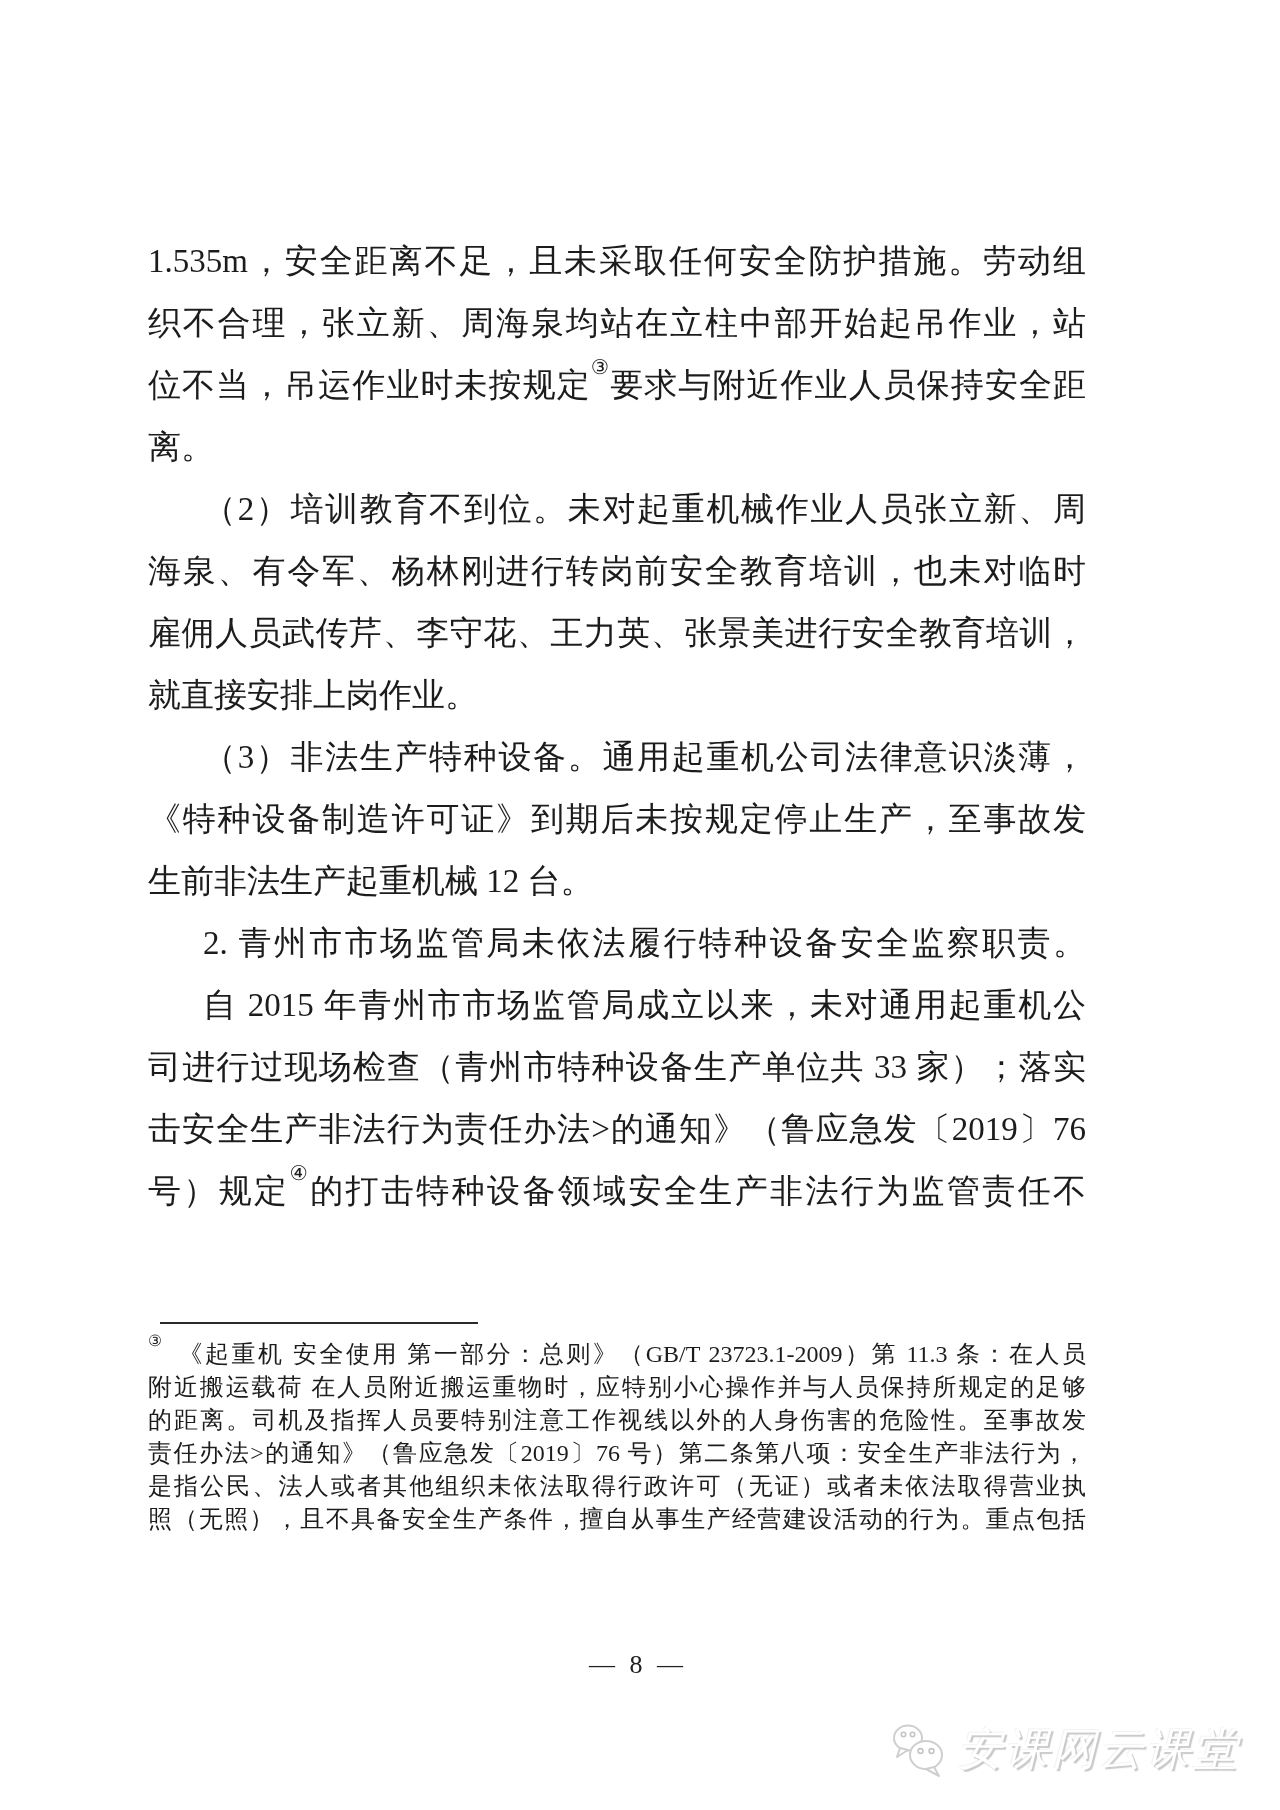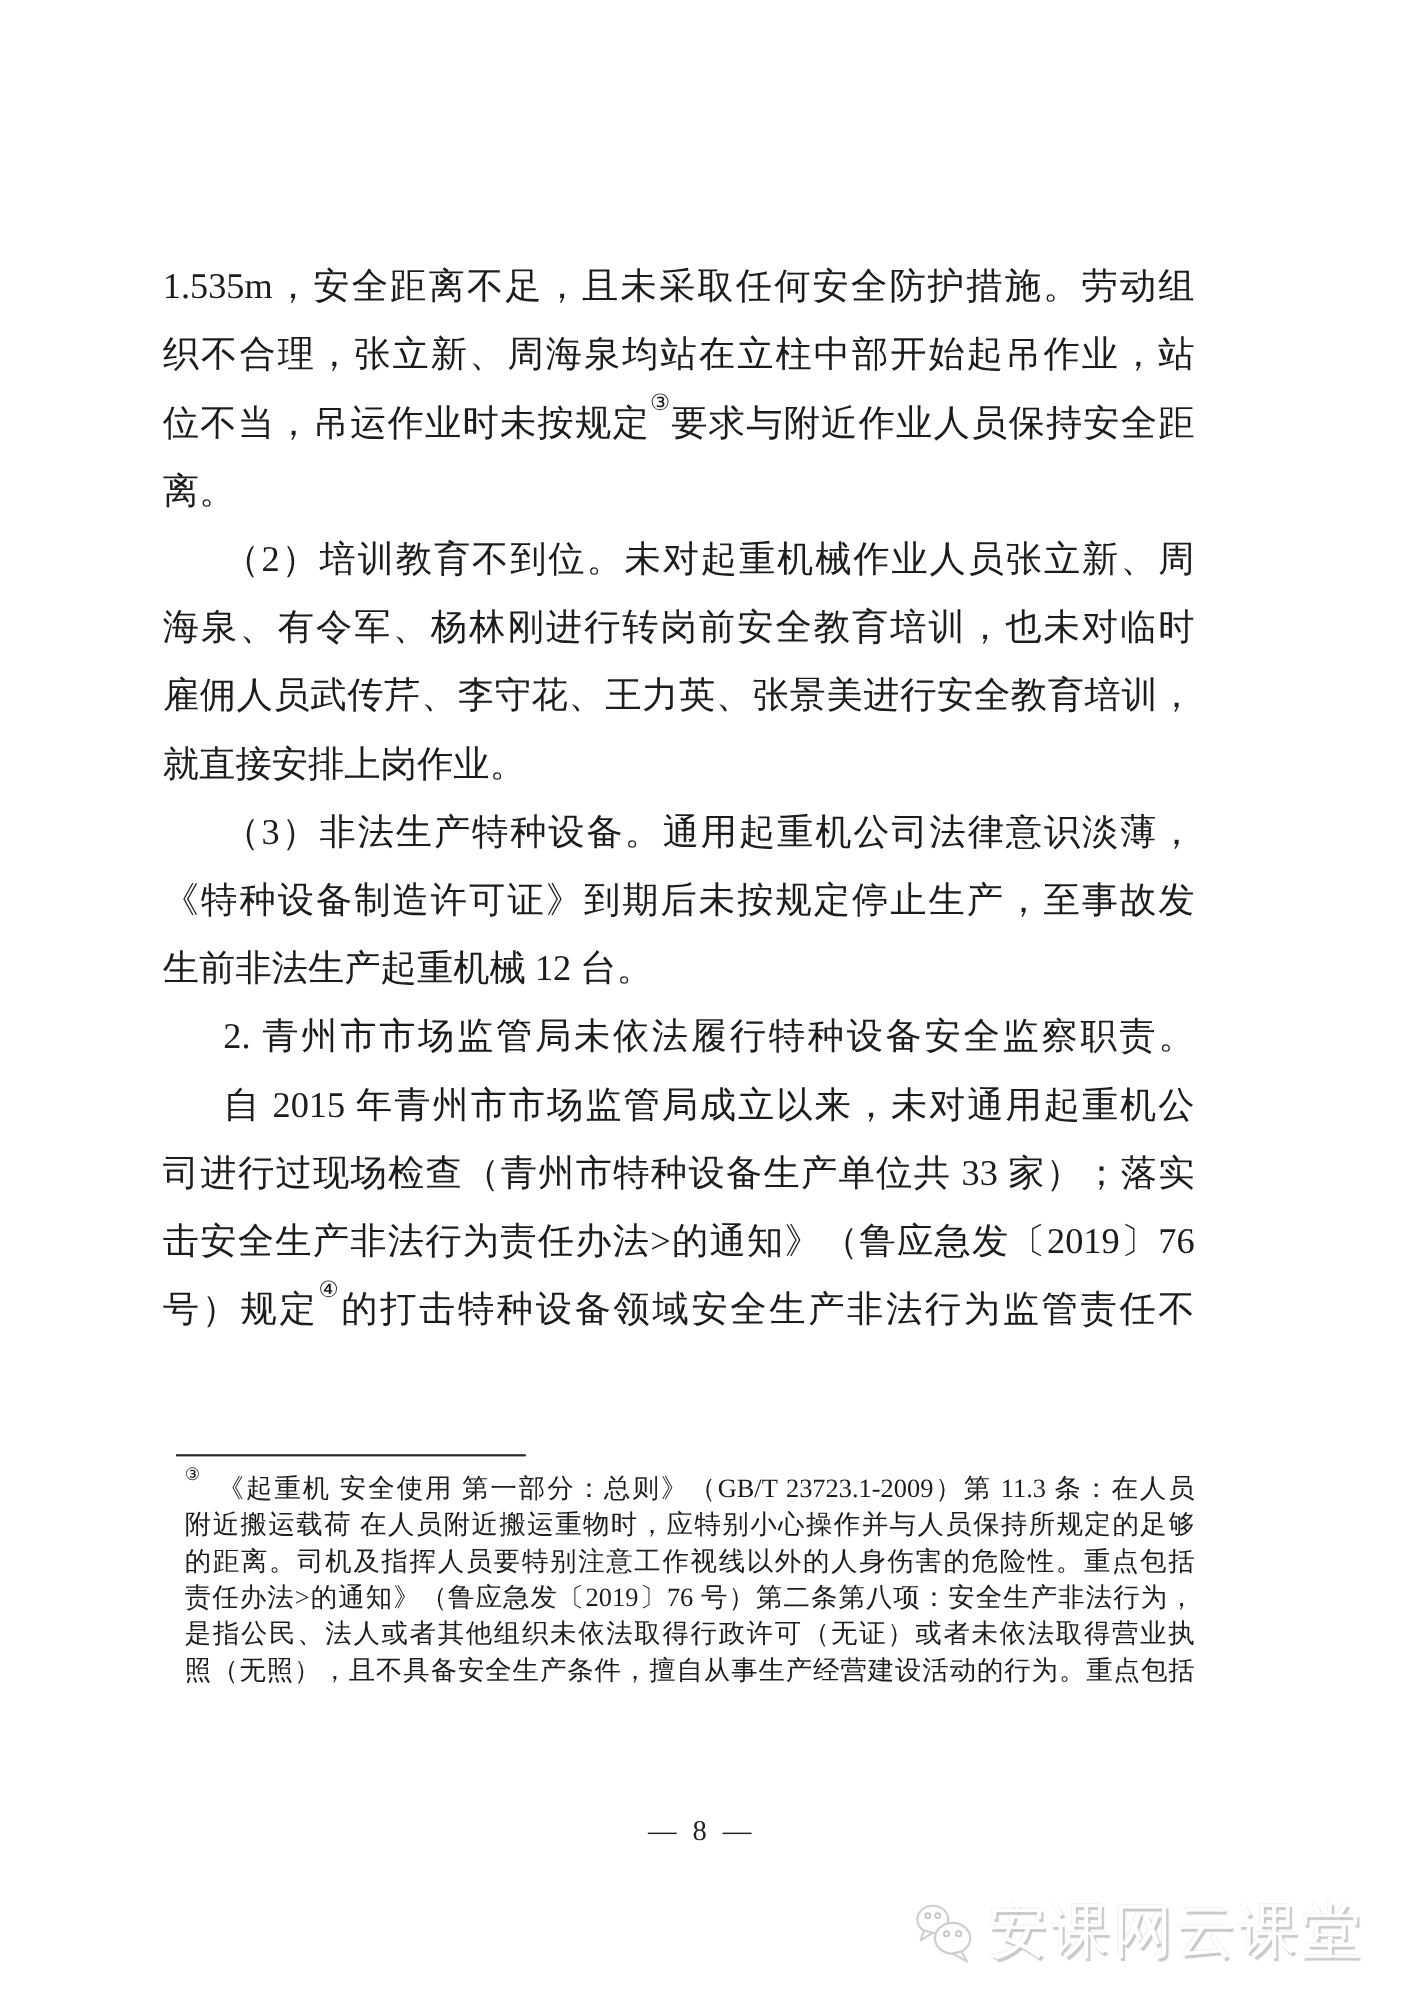--- a/index.html
+++ b/index.html
@@ -67,7 +67,6 @@
     text-align-last: justify;
     text-justify: inter-character;
     color: #1c1c1c;
-    margin-left: 20px;
   }
   .fline.pend { text-align-last: left; }
   sup.fnmark {

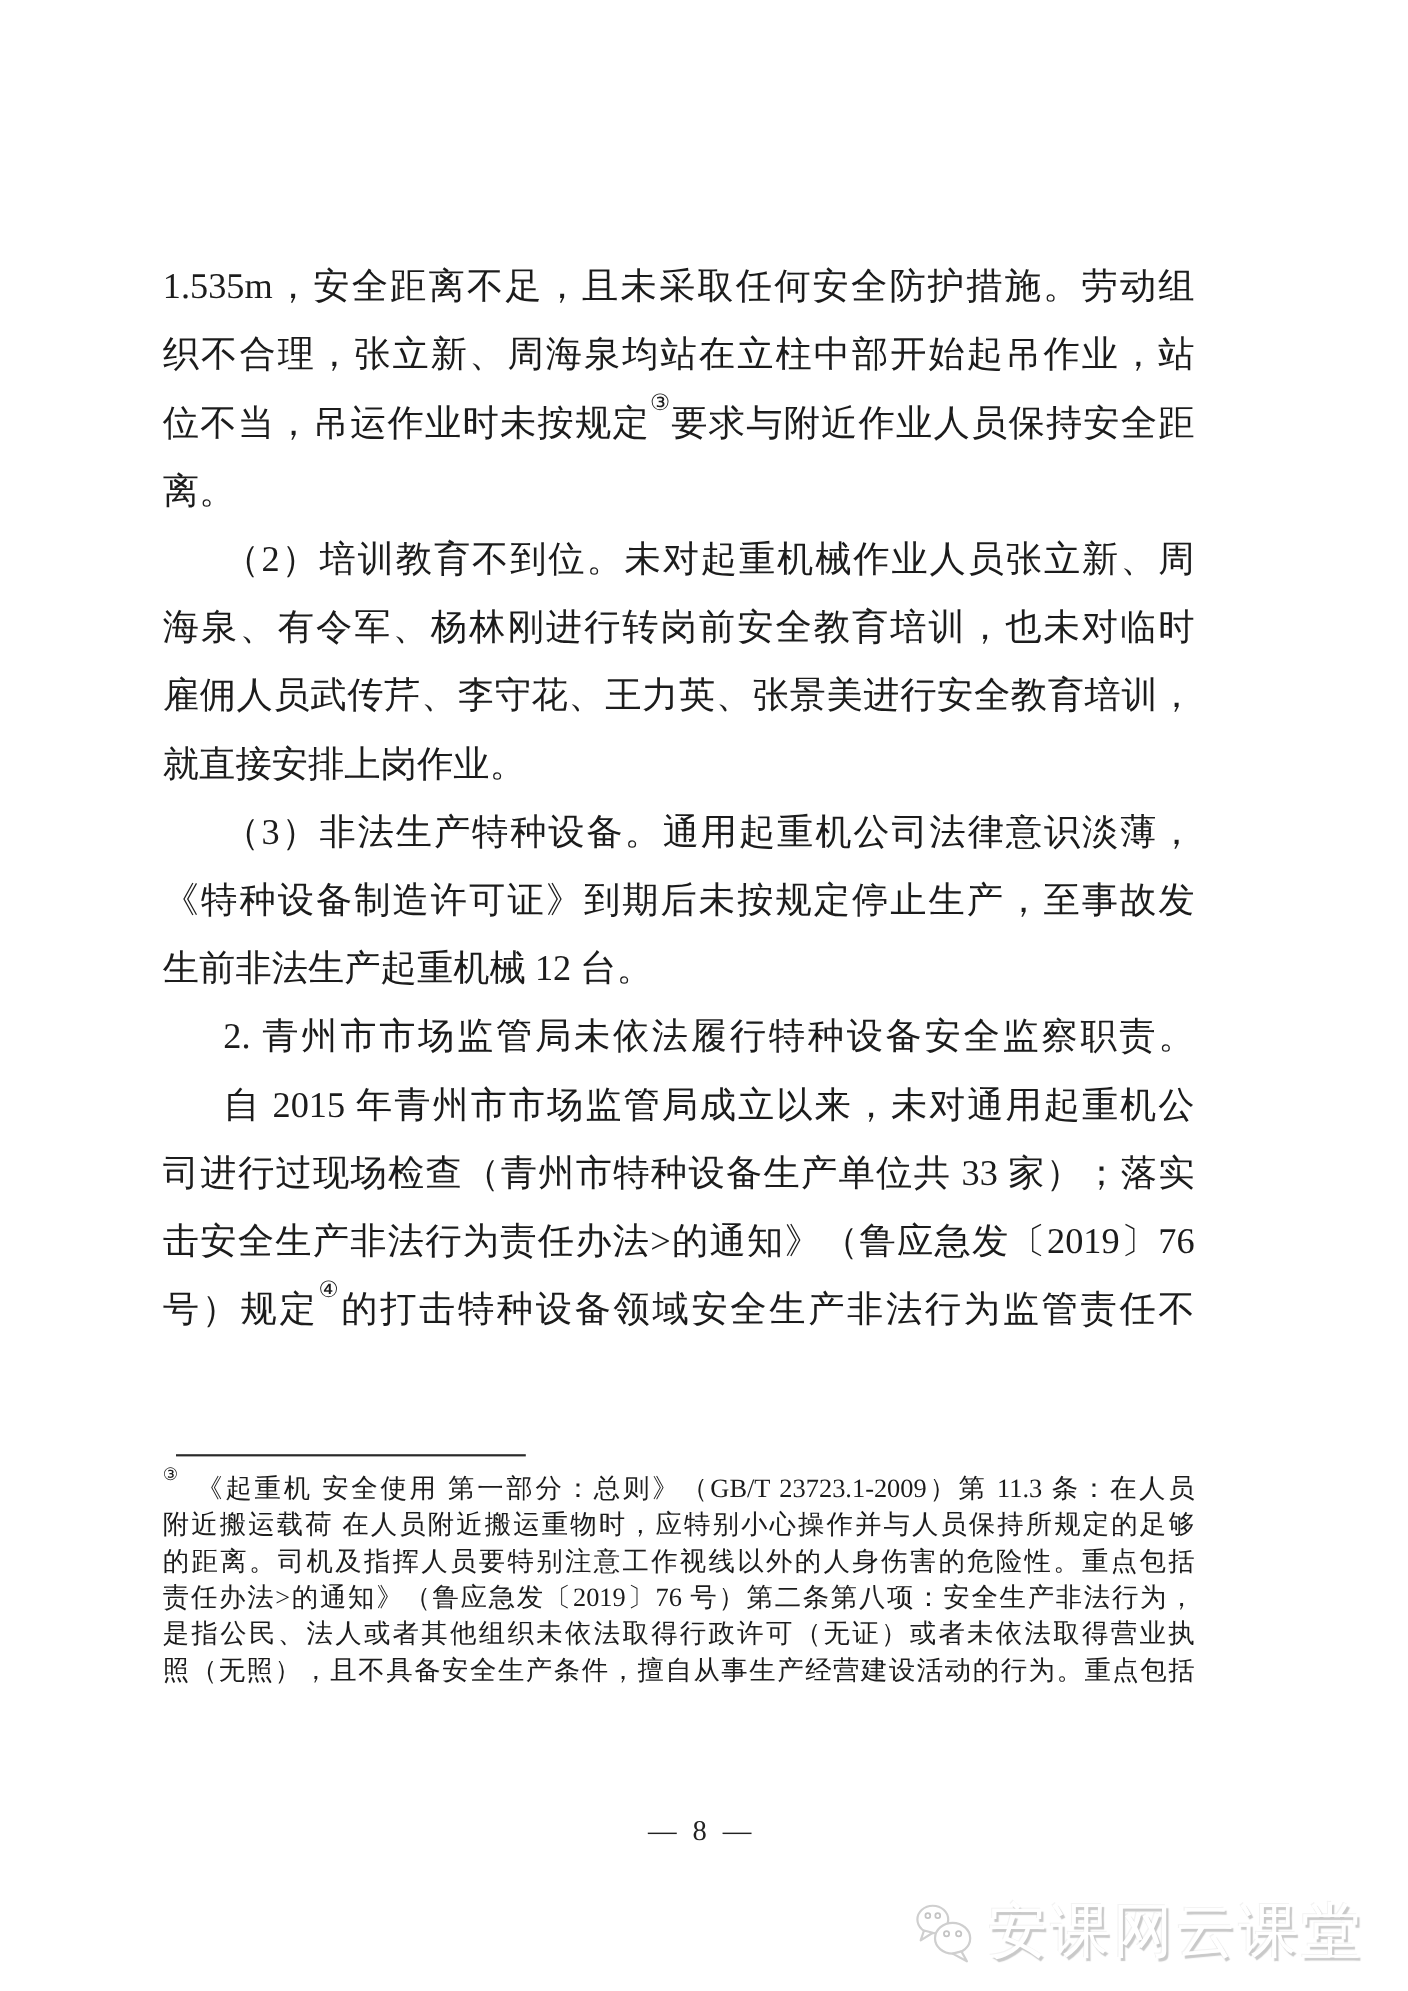--- a/index.html
+++ b/index.html
@@ -138,7 +138,7 @@
   <div class="footnotes">
     <div class="fline"><sup class="fnmark gap">③</sup><span>《起重机 安全使用 第一部分：总则》（GB/T 23723.1-2009）第 11.3 条：在人员</span></div>
     <div class="fline">附近搬运载荷 在人员附近搬运重物时，应特别小心操作并与人员保持所规定的足够</div>
-    <div class="fline">的距离。司机及指挥人员要特别注意工作视线以外的人身伤害的危险性。重点包括</div>
+    <div class="fline">的距离。司机及指挥人员要特别注意工作视线以外的人身伤害的危险性。至事故发</div>
     <div class="fline">责任办法&gt;的通知》（鲁应急发〔2019〕76 号）第二条第八项：安全生产非法行为，</div>
     <div class="fline">是指公民、法人或者其他组织未依法取得行政许可（无证）或者未依法取得营业执</div>
     <div class="fline">照（无照），且不具备安全生产条件，擅自从事生产经营建设活动的行为。重点包括</div>

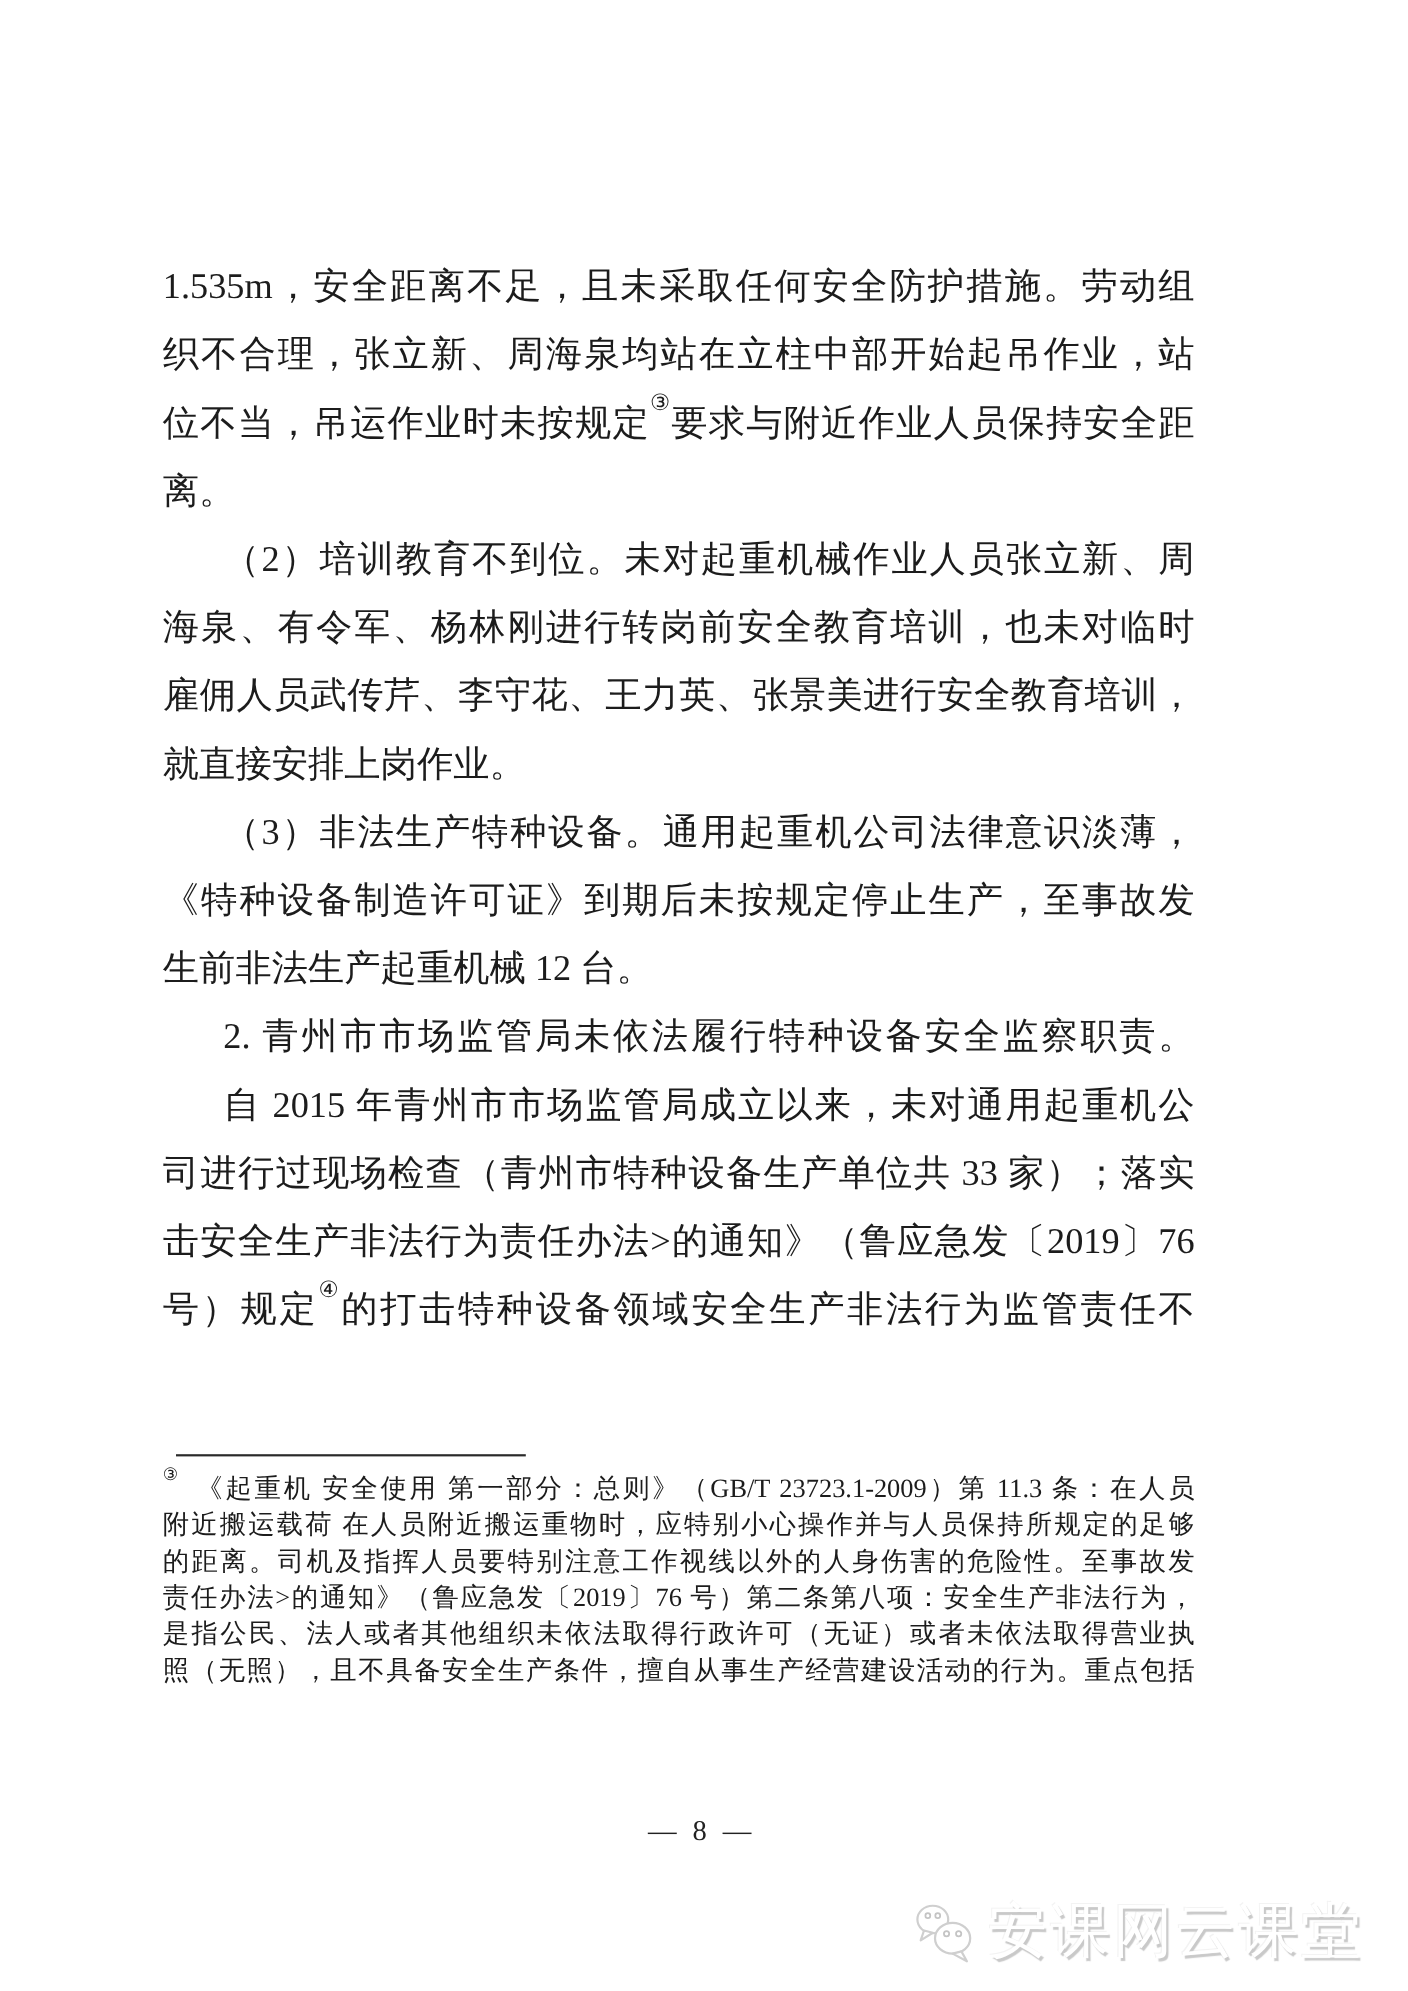--- a/index.html
+++ b/index.html
@@ -100,12 +100,13 @@
     gap: 10px;
   }
   .watermark-text {
-    font-size: 54px;
+    font-size: 44px;
     letter-spacing: 3px;
     color: #ffffff;
     text-shadow: 2px 2px 1px #c9c9c9, -1px -1px 0 #f3f3f3;
     font-family: "Liberation Sans", "DejaVu Sans", sans-serif;
     white-space: nowrap;
+    font-style: italic;
   }
   .watermark svg { display: block; }
 </style>

